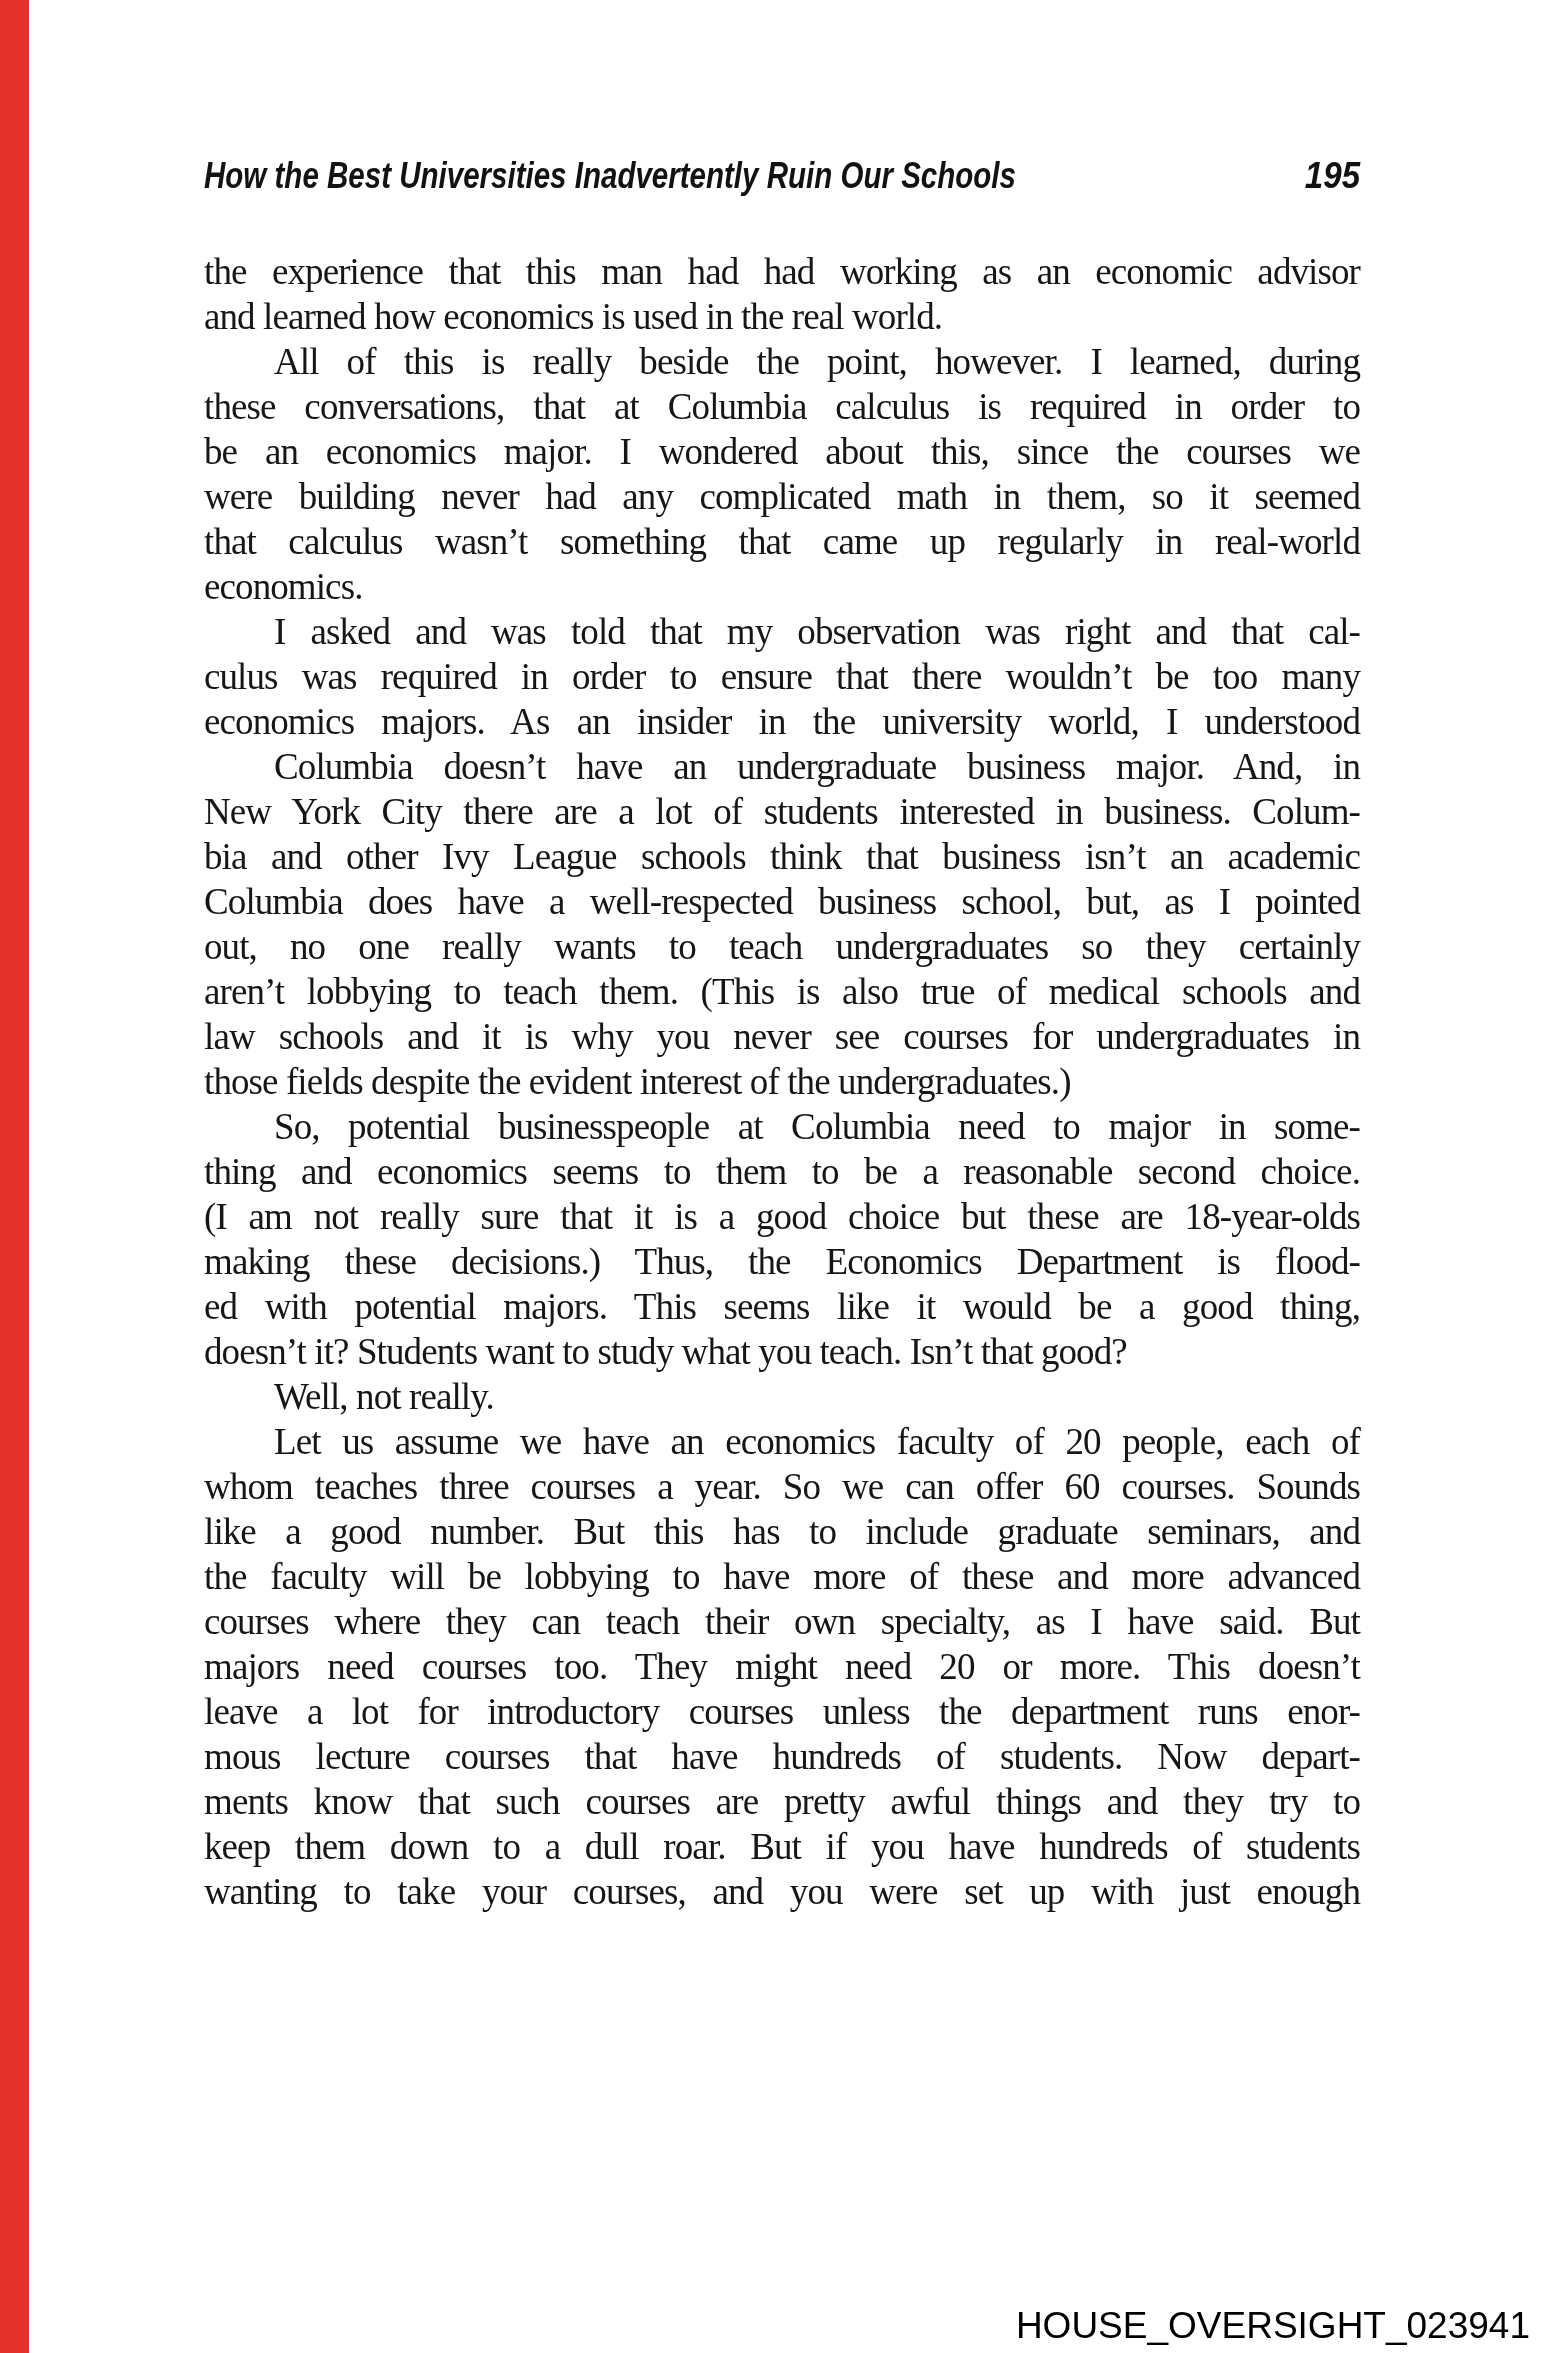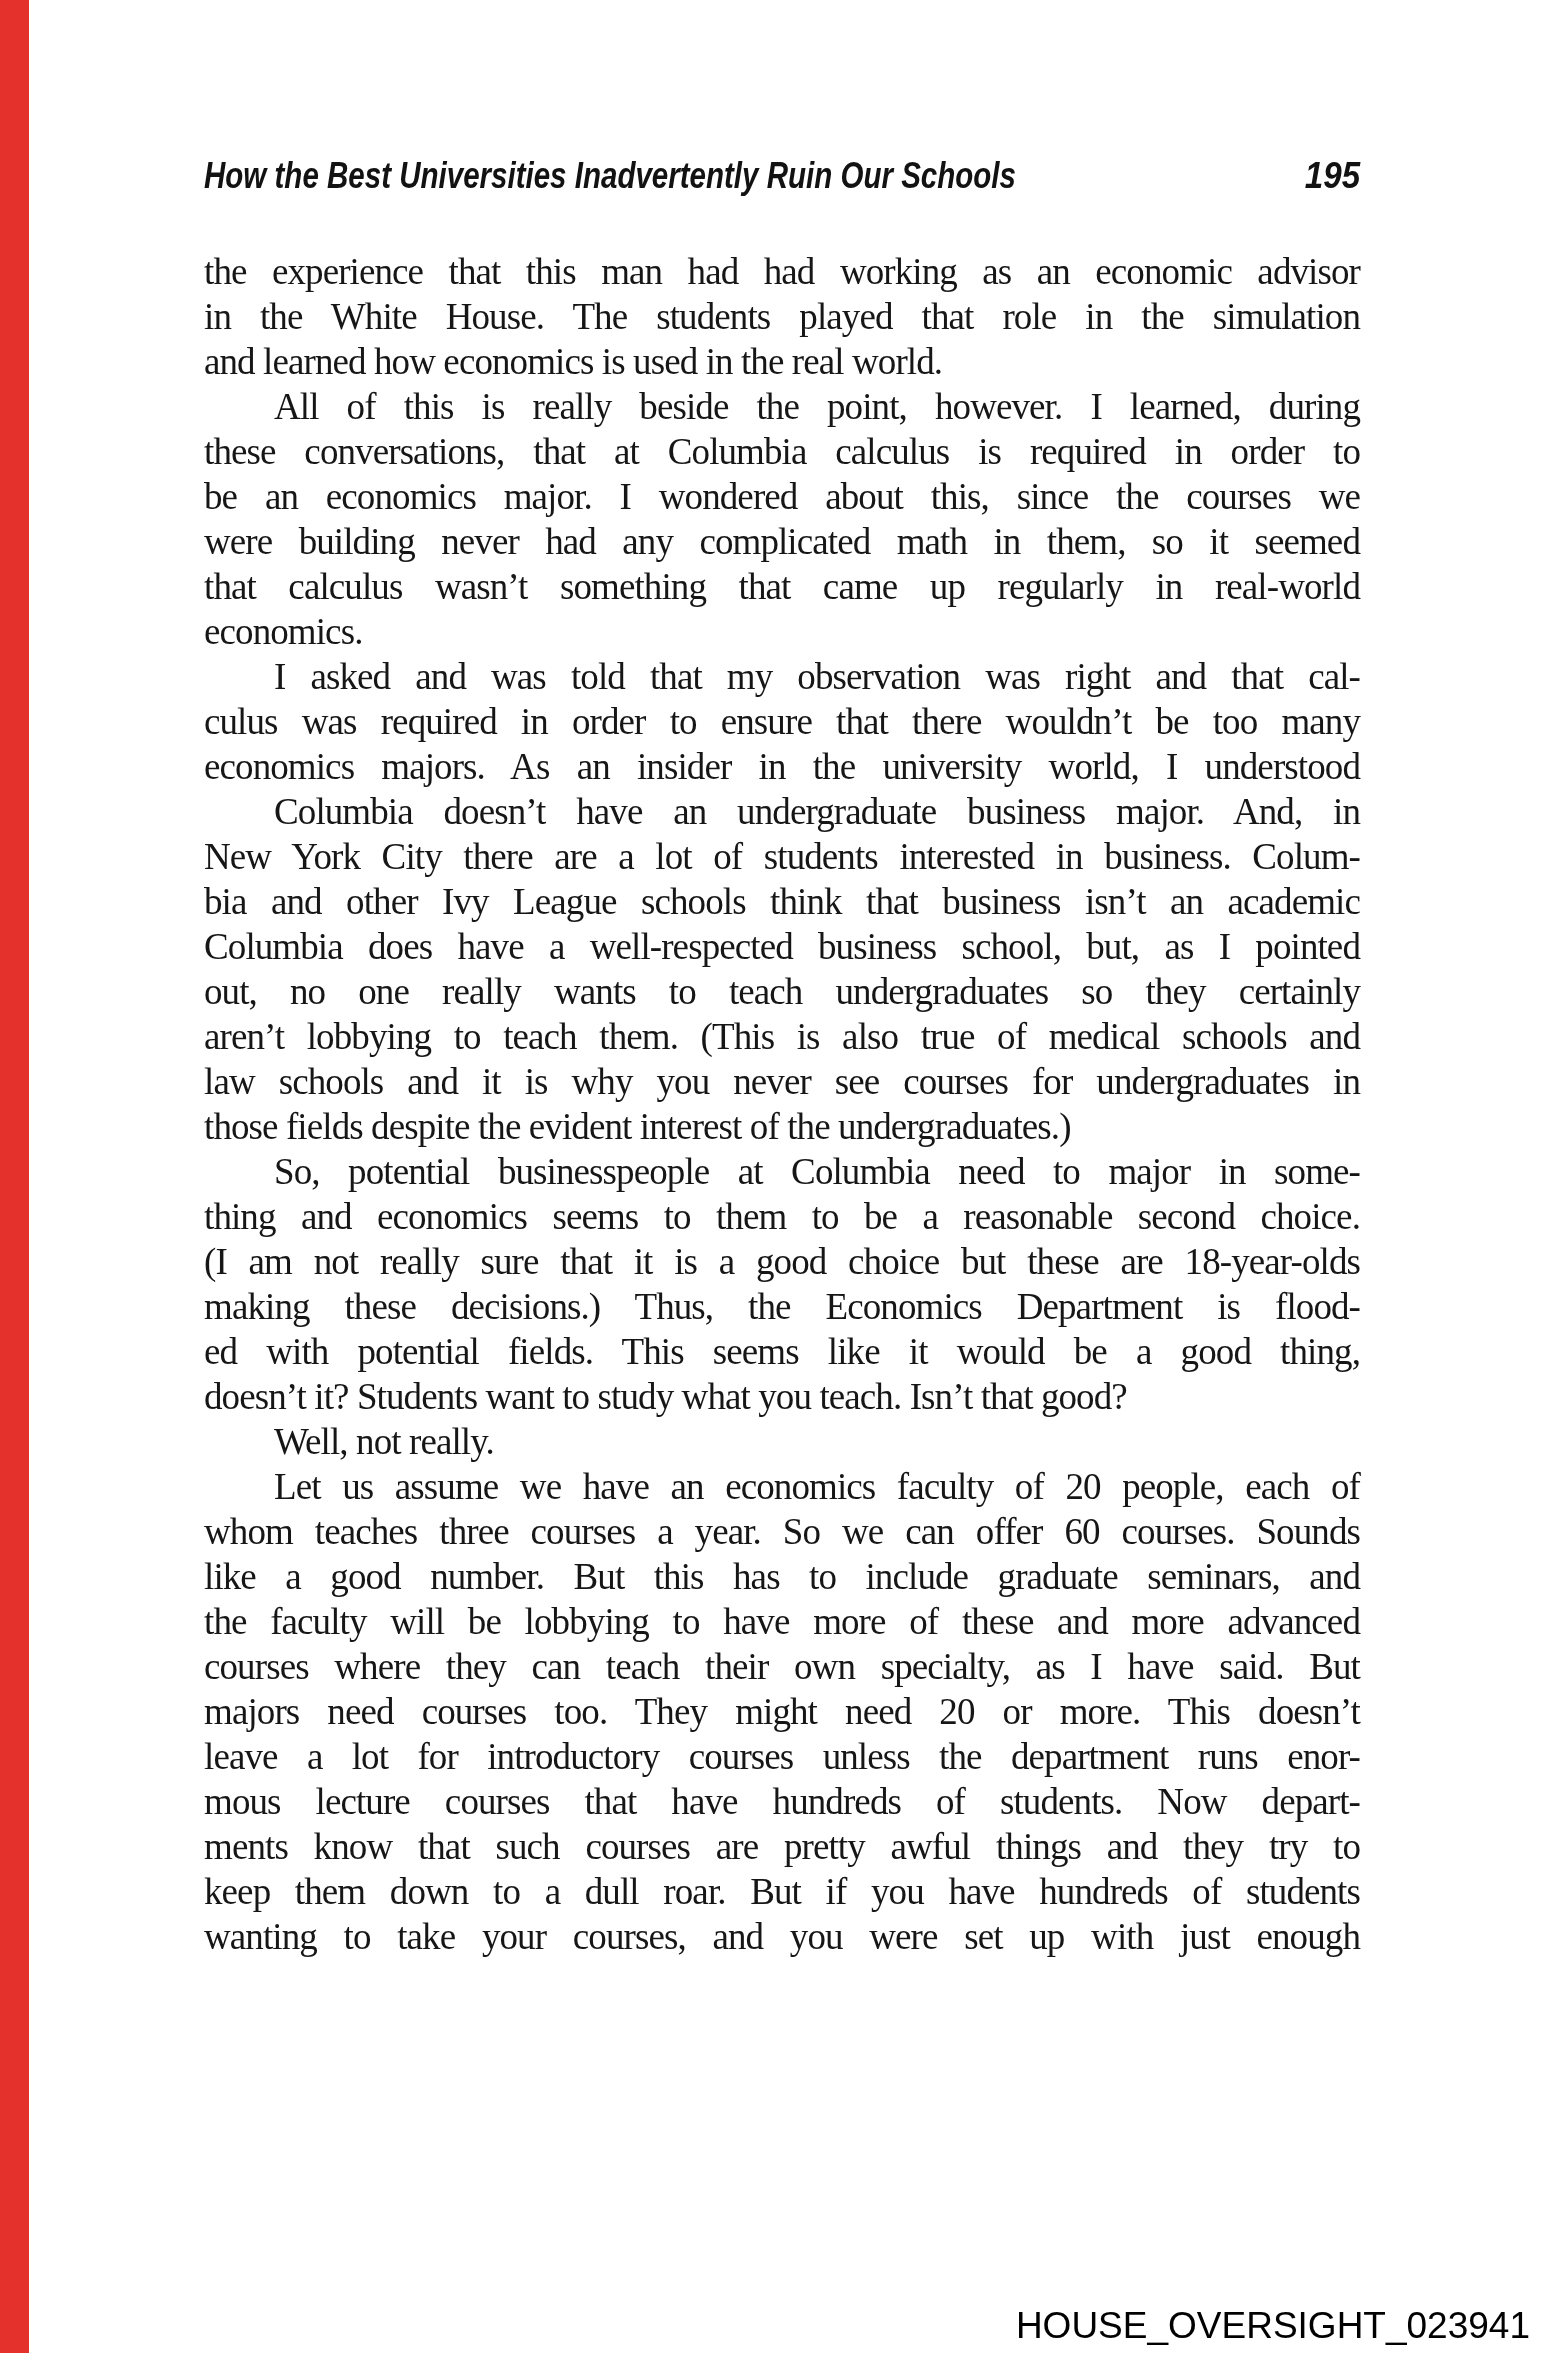--- a/index.html
+++ b/index.html
@@ -102,7 +102,6 @@
   <div class="page-body">
       <div class="paragraph">
         <div class="line just">the experience that this man had had working as an economic advisor</div>
-        <div class="line just">in the White House. The students played that role in the simulation</div>
         <div class="line">and learned how economics is used in the real world.</div>
       </div>
       <div class="paragraph">

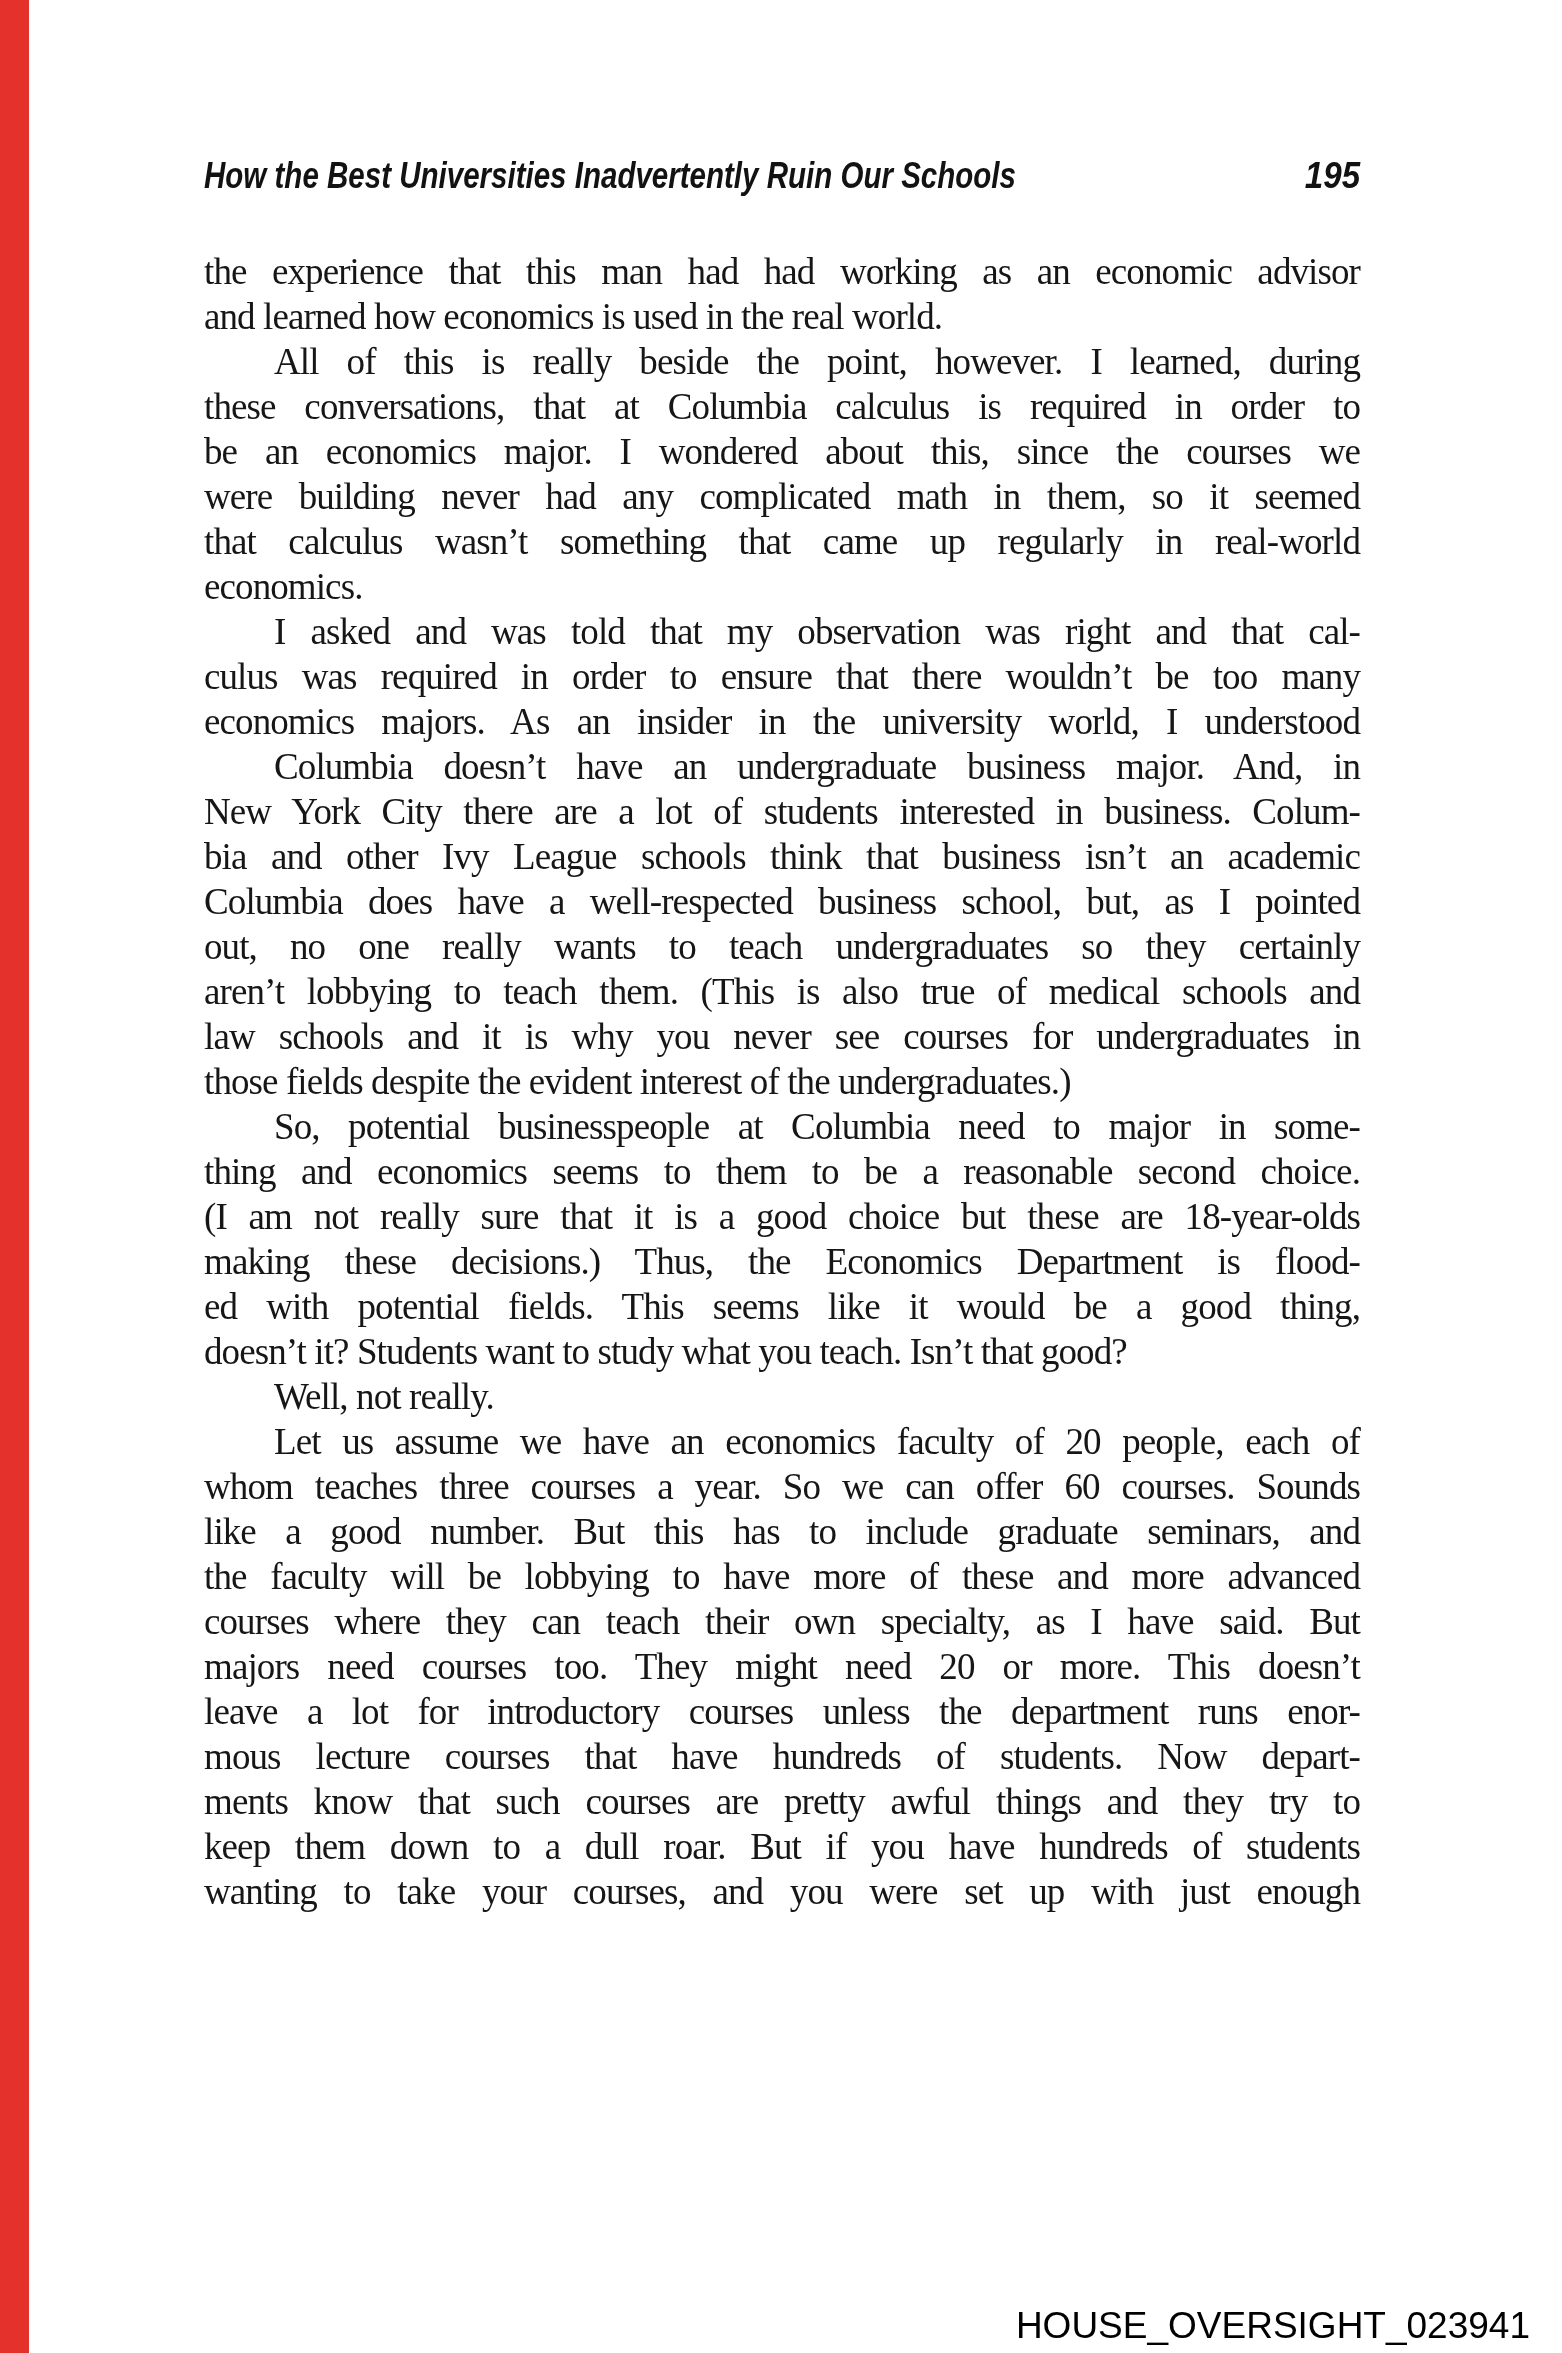--- a/index.html
+++ b/index.html
@@ -132,7 +132,7 @@
         <div class="line just">thing and economics seems to them to be a reasonable second choice.</div>
         <div class="line just">(I am not really sure that it is a good choice but these are 18-year-olds</div>
         <div class="line just">making these decisions.) Thus, the Economics Department is flood-</div>
-        <div class="line just">ed with potential fields. This seems like it would be a good thing,</div>
+        <div class="line just">ed with potential majors. This seems like it would be a good thing,</div>
         <div class="line">doesn’t it? Students want to study what you teach. Isn’t that good?</div>
       </div>
       <div class="paragraph">

